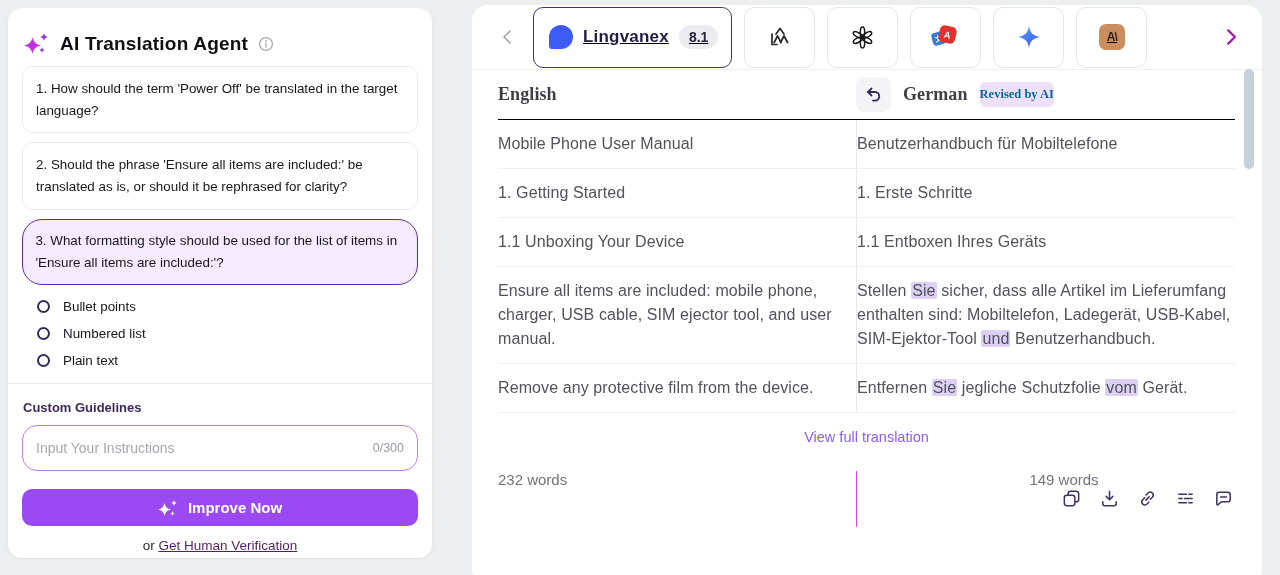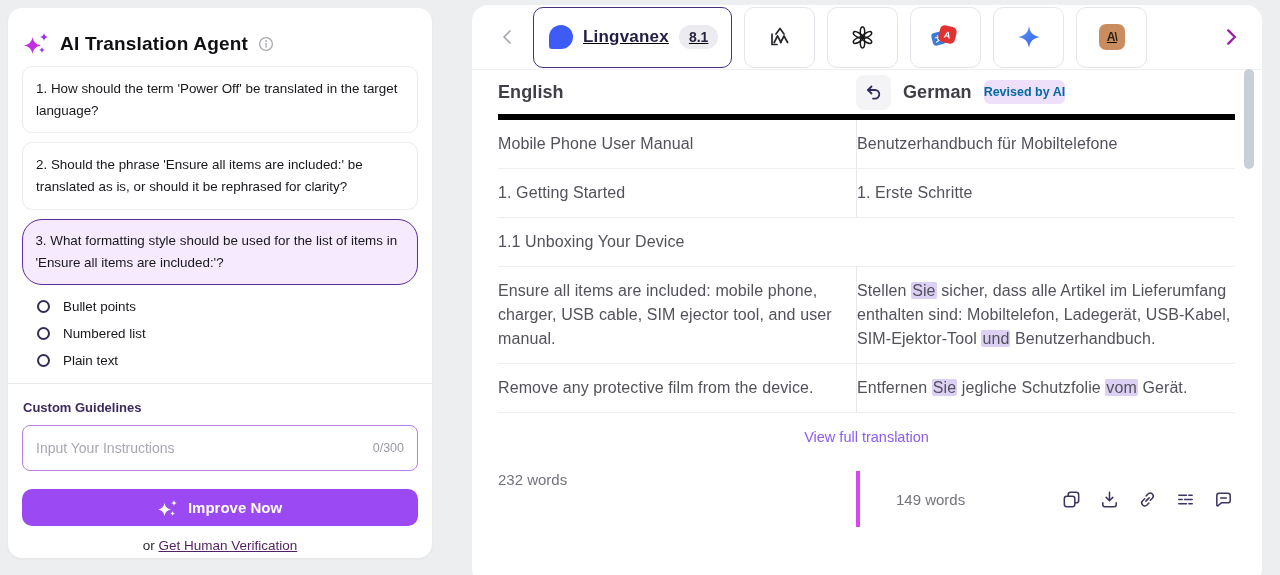--- a/index.html
+++ b/index.html
@@ -85,7 +85,7 @@
   .claude-chip { width: 26px; height: 26px; background: #c98d5f; border-radius: 7px; display: flex; align-items: center; justify-content: center; color: #2d1d10; font-size: 12px; font-weight: 800; letter-spacing: -1px; }
 
   .rc-body { padding: 0 27px 0 26px; }
-  .cols-header { display: grid; grid-template-columns: 358px 1fr; align-items: center; height: 50px; border-bottom: 6px solid #000000; }
+  .cols-header { display: grid; grid-template-columns: 358px 1fr; align-items: center; height: 50px; border-bottom: 1px solid #000000; font-family: Liberation Serif, serif; }
   .col-h { font-size: 18px; font-weight: 700; color: #3f3f46; letter-spacing: .1px; }
   .target-h { display: flex; align-items: center; gap: 12px; }
   .undo-btn { width: 35px; height: 35px; background: #f4f4f6; border: none; border-radius: 8px; display: flex; align-items: center; justify-content: center; cursor: pointer; flex: 0 0 auto; }

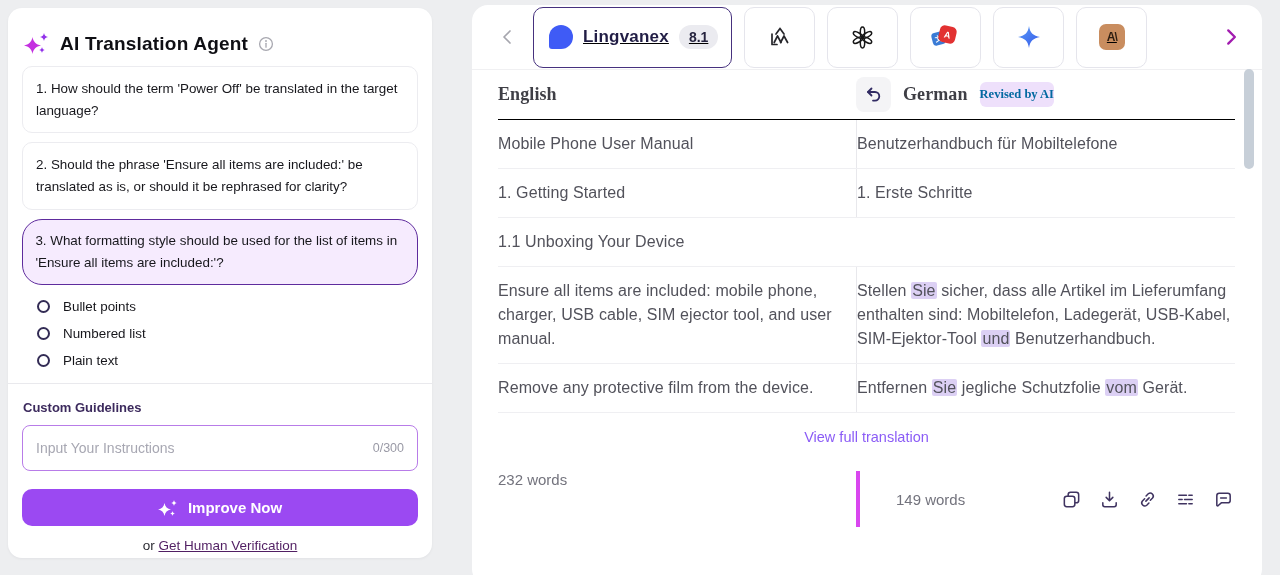--- a/index.html
+++ b/index.html
@@ -287,6 +287,7 @@
         </div>
         <div class="t-row">
           <div class="t-cell src">1.1 Unboxing Your Device</div>
+          <div class="t-cell tgt"><span>1.1 Entboxen Ihres Geräts</span></div>
         </div>
         <div class="t-row">
           <div class="t-cell src">Ensure all items are included: mobile phone, charger, USB cable, SIM ejector tool, and user manual.</div>

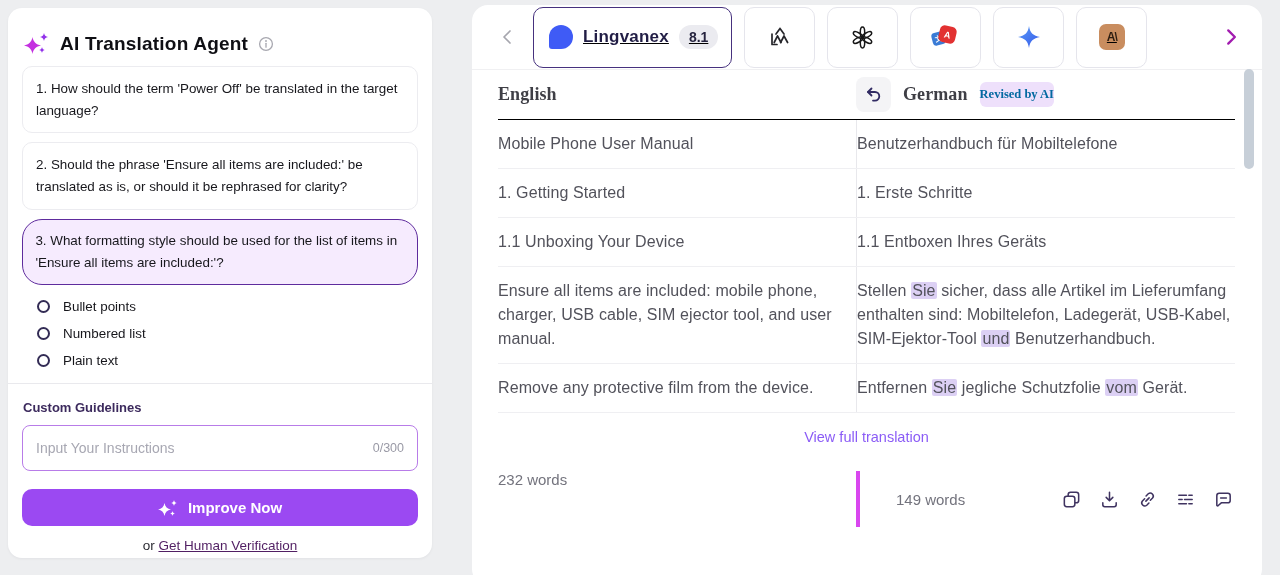--- a/index.html
+++ b/index.html
@@ -40,7 +40,7 @@
   .lp-divider { height: 1px; background: #e9e9ed; margin: 15px -14px 0; }
   .cg-label { margin-top: 16px; font-size: 13px; font-weight: 700; color: #3c2a5d; padding-left: 1px; }
   .cg-input-wrap {
-    margin-top: 10px; border: 1px solid #b87ce8; border-radius: 8px;
+    margin-top: 10px; border: 1px solid #b87ce8; border-radius: 15px;
     height: 46px; display: flex; align-items: center; padding: 0 13px; gap: 8px; background: #fff;
   }
   .cg-input { border: none; outline: none; flex: 1; font-size: 14px; color: #35353d; font-family: "Liberation Sans", sans-serif; background: transparent; }

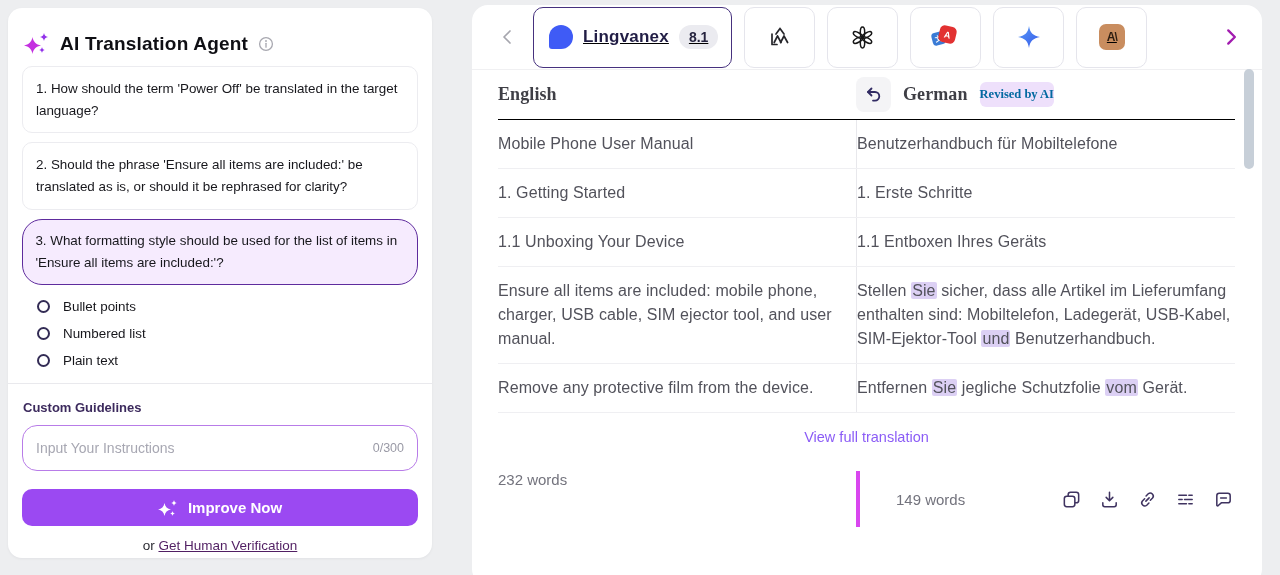--- a/index.html
+++ b/index.html
@@ -101,7 +101,7 @@
 
   .t-footer { display: grid; grid-template-columns: 358px 1fr; align-items: stretch; height: 56px; margin-top: 14px; }
   .t-footer .f-left { display: flex; align-items: flex-start; }
-  .t-footer .f-right { display: flex; align-items: center; border-left: 4px solid #d946ef; padding-left: 36px; }
+  .t-footer .f-right { display: flex; align-items: center; border-left: 1px solid #d946ef; padding-left: 36px; flex-direction: column; }
   .word-count { font-size: 15px; color: #73737d; }
   .icon-row { margin-left: auto; display: flex; gap: 17px; align-items: center; padding-right: 1px; }
   .foot-icon { background: none; border: none; cursor: pointer; padding: 0; display: flex; }

